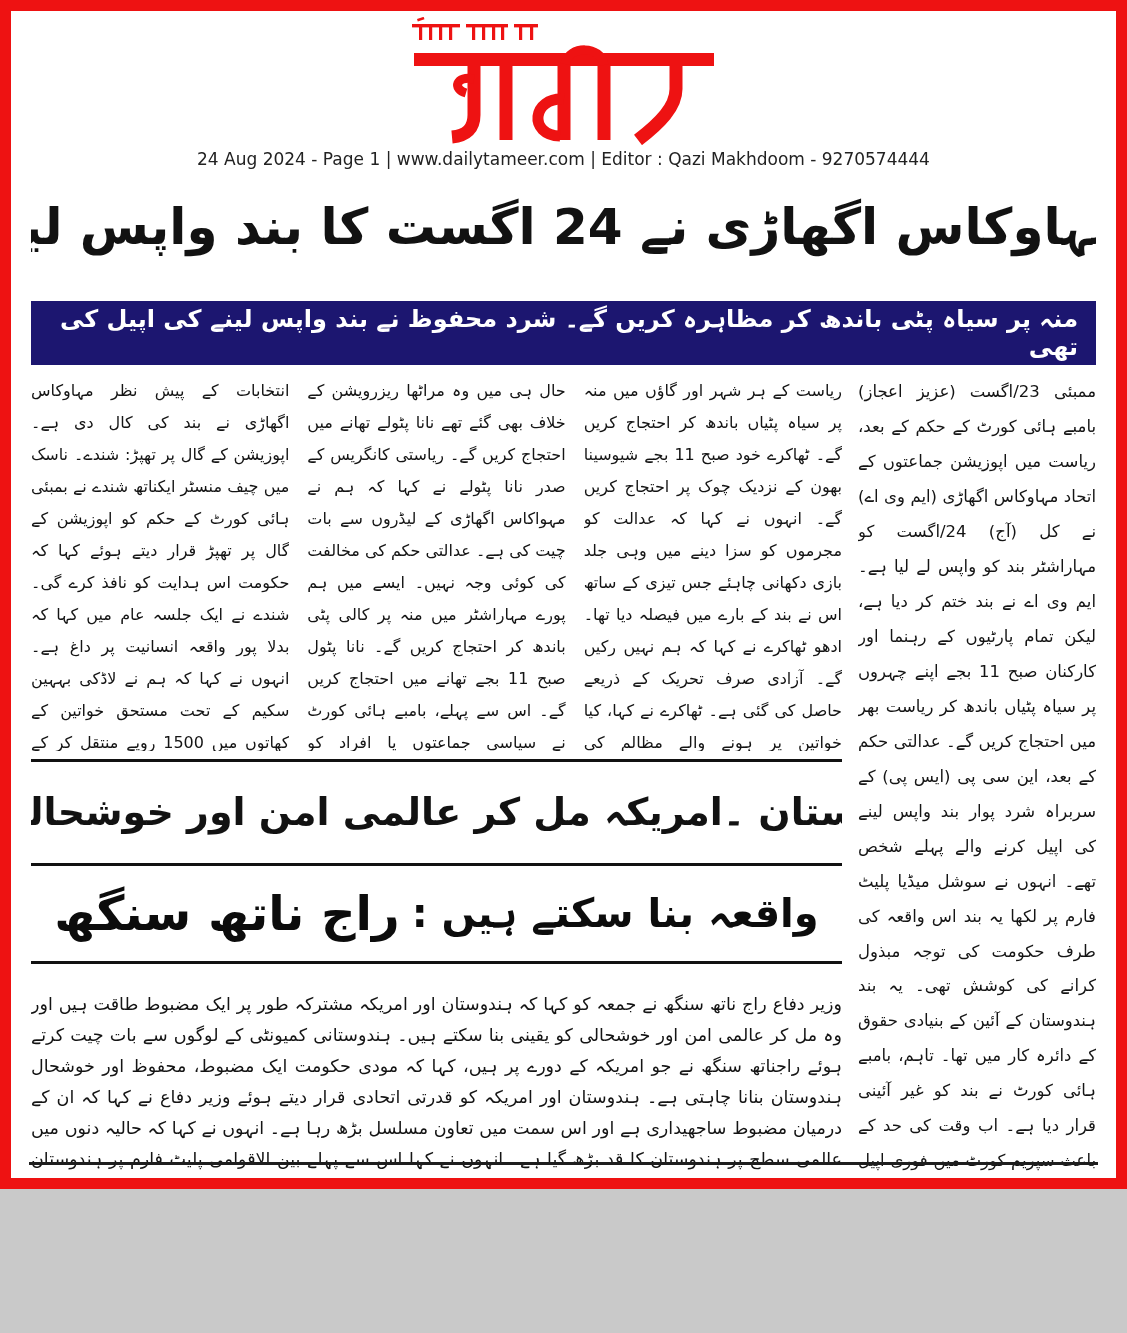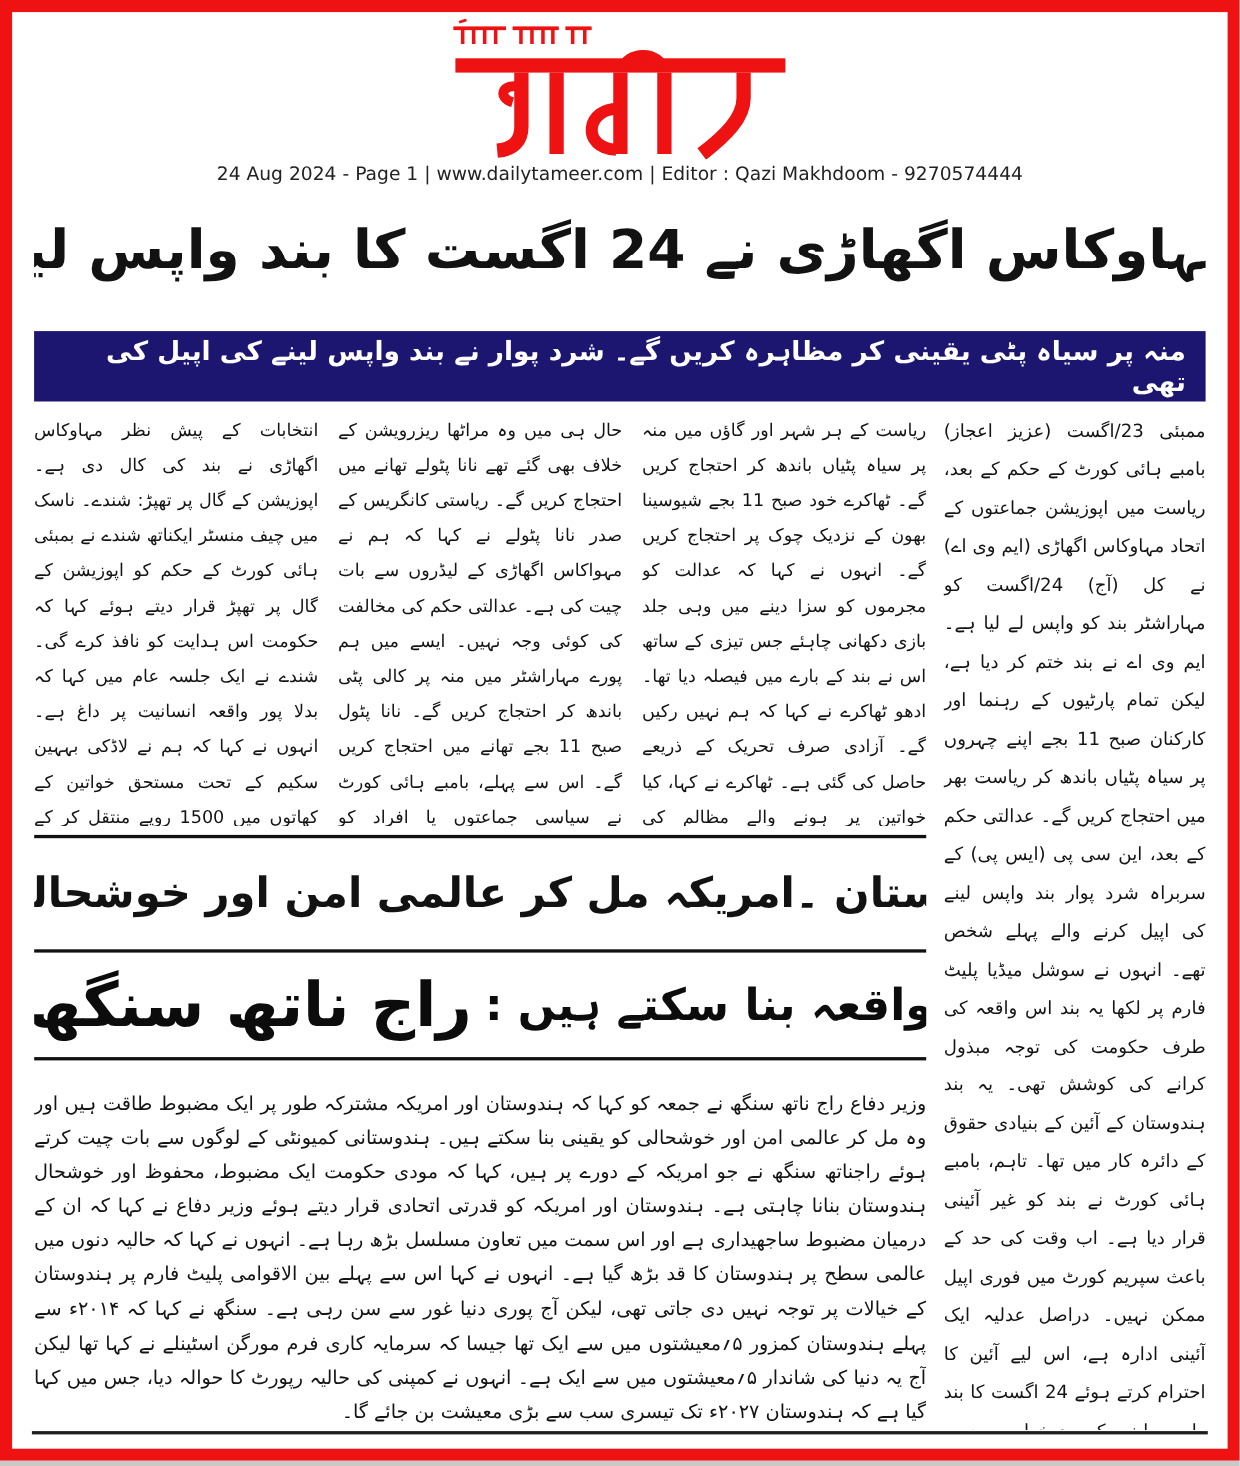--- a/index.html
+++ b/index.html
@@ -7,7 +7,7 @@
   body { font-family:"DejaVu Sans", sans-serif; }
   .page {
     position:relative;
-    width:1127px; height:1328px;
+    width:1127px; height:1189px;
     margin:0 auto;
     background:#ffffff;
     border:11px solid #ee1212;

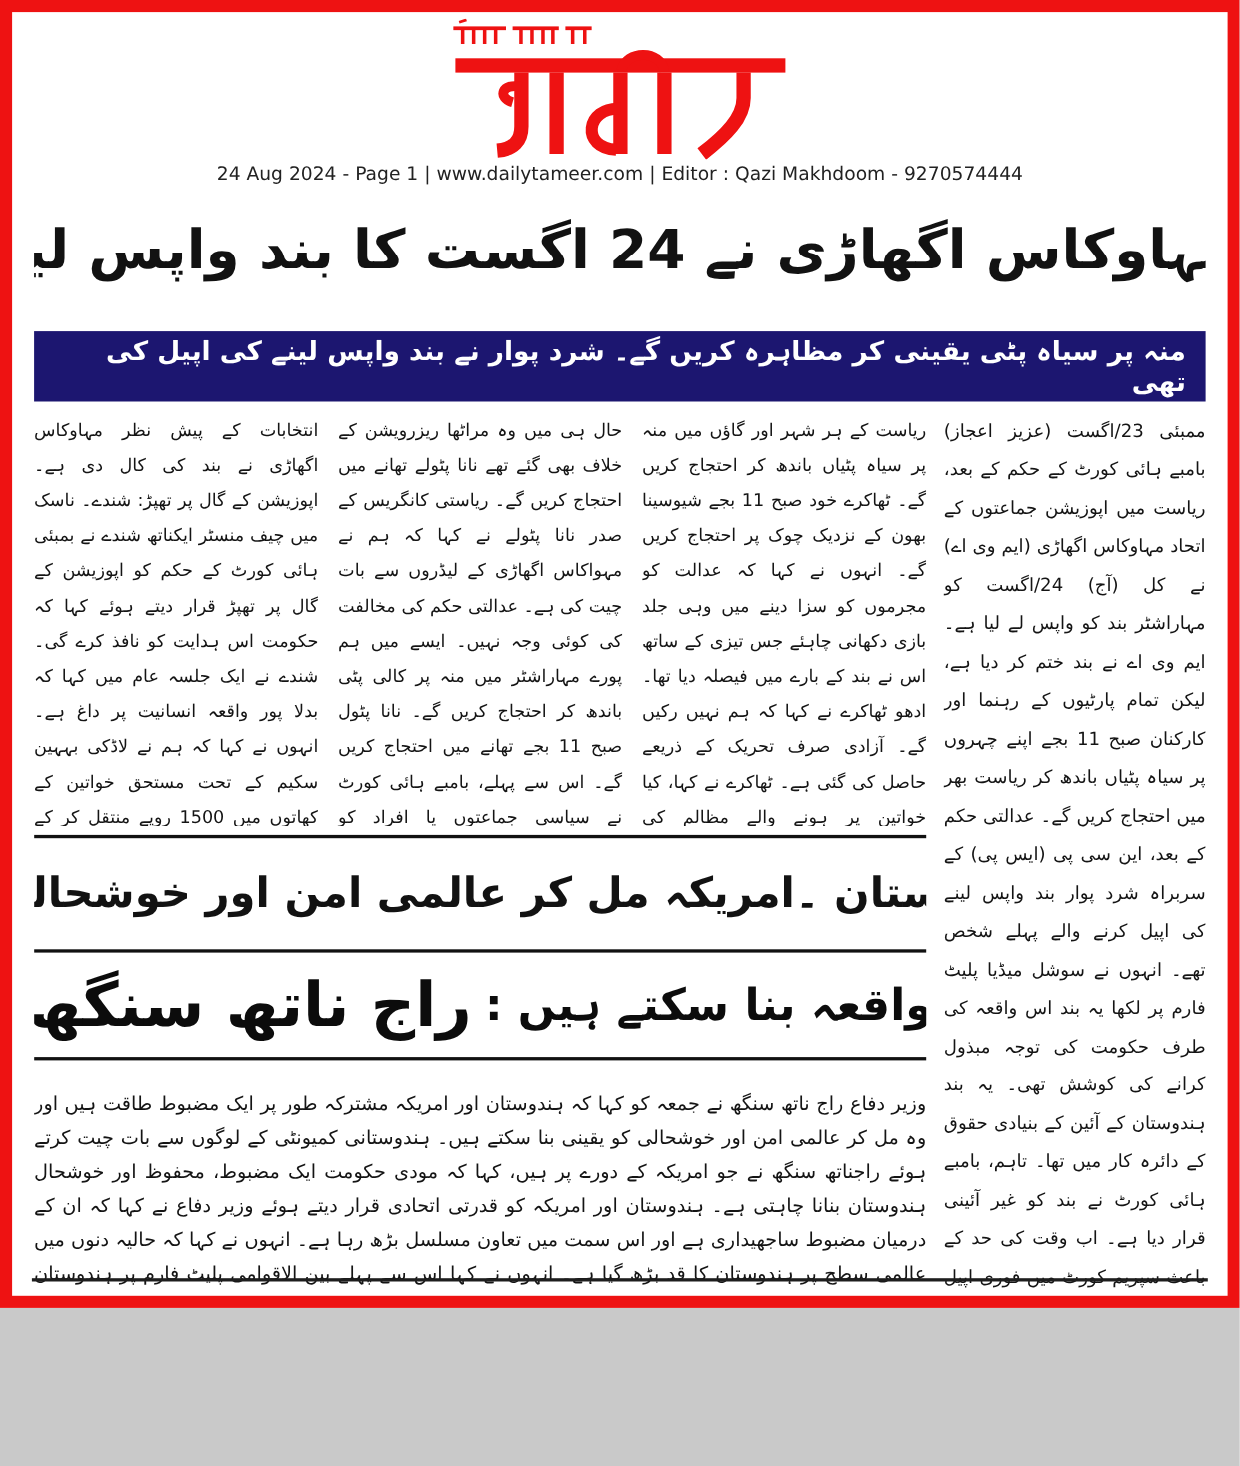--- a/index.html
+++ b/index.html
@@ -140,7 +140,7 @@
   <h1 class="lead-headline" lang="ur">مہاوکاس اگھاڑی نے 24 اگست کا بند واپس لیا</h1>
 
   <div class="lead-subhead">
-    <span lang="ur">منہ پر سیاہ پٹی یقینی کر مظاہرہ کریں گے۔ شرد پوار نے بند واپس لینے کی اپیل کی تھی</span>
+    <span lang="ur">منہ پر سیاہ پٹی باندھ کر مظاہرہ کریں گے۔ شرد محفوظ نے بند واپس لینے کی اپیل کی تھی</span>
   </div>
 
   <main>

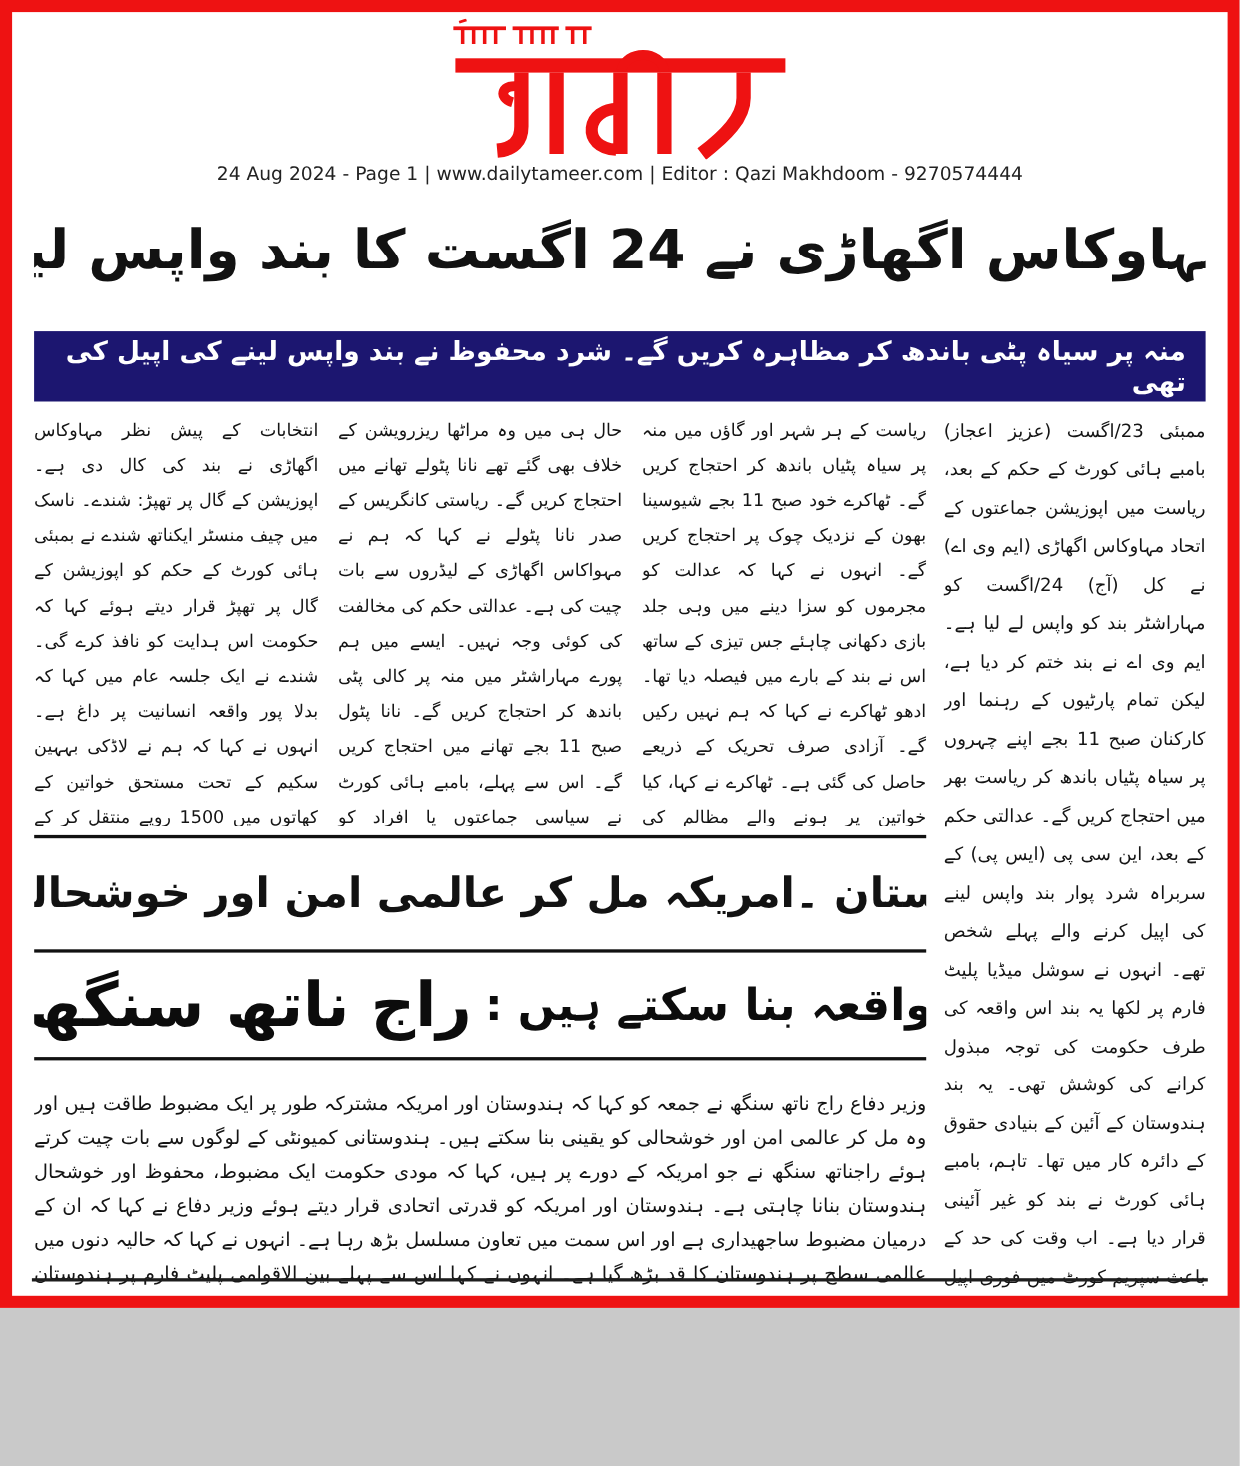--- a/index.html
+++ b/index.html
@@ -80,7 +80,7 @@
     white-space:nowrap; overflow:hidden;
   }
   .s2h2 .prefix { font-size:40px; }
-  .s2h2 .name { font-size:56px; font-weight:900; letter-spacing:1px;text-align:right; }
+  .s2h2 .name { font-size:48px; font-weight:900; letter-spacing:1px;text-align:right; }
   .s2body {
     flex:1; padding-top:25px;
     font-size:17.5px; line-height:1.78;

